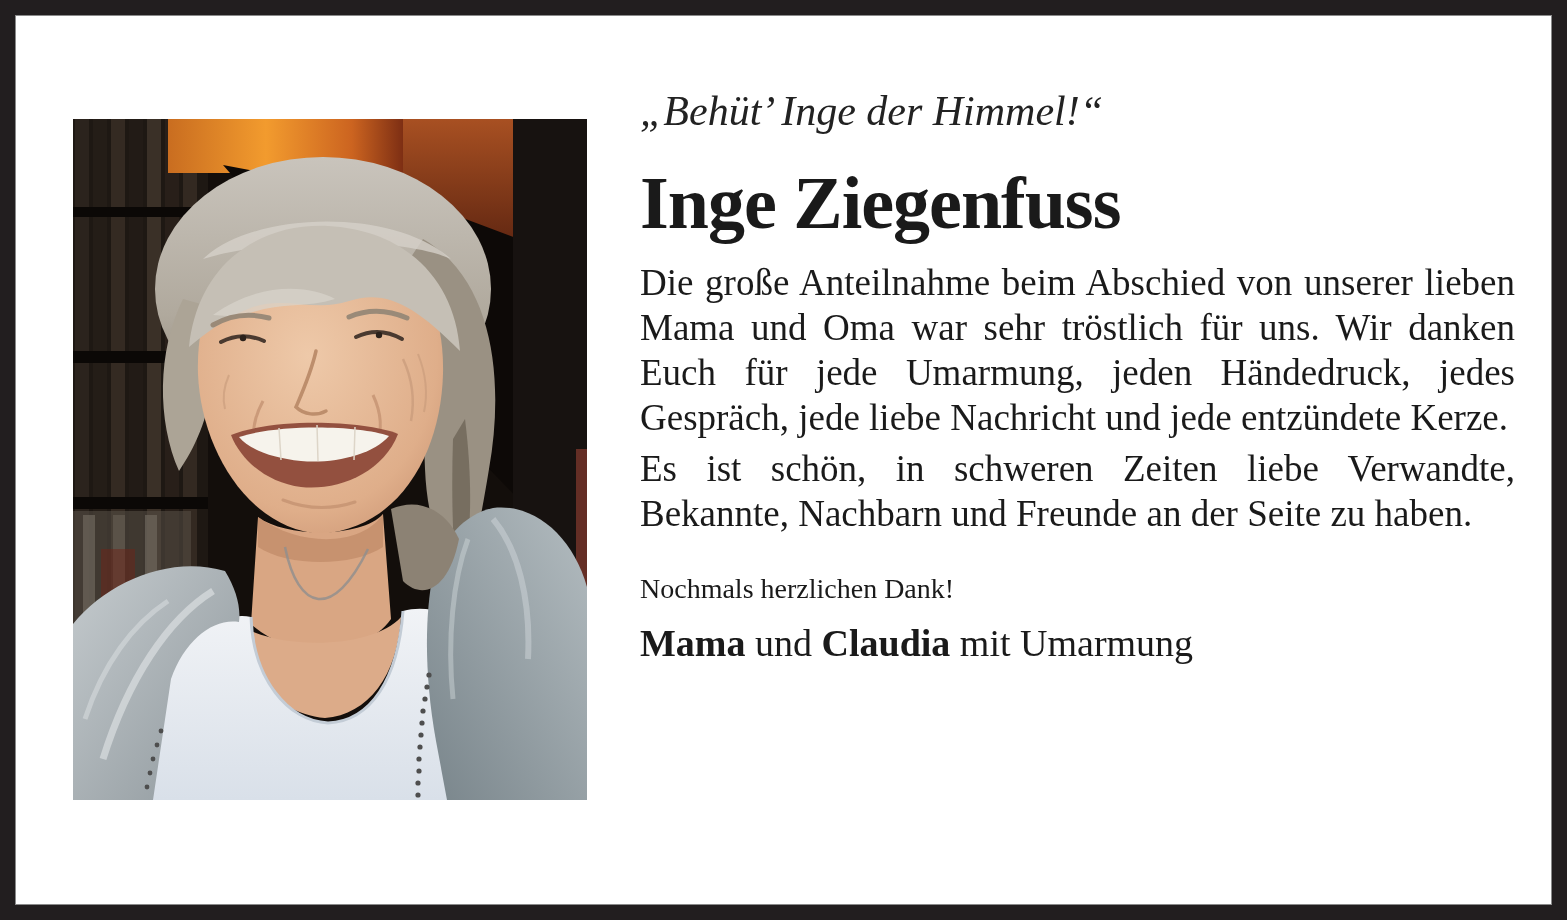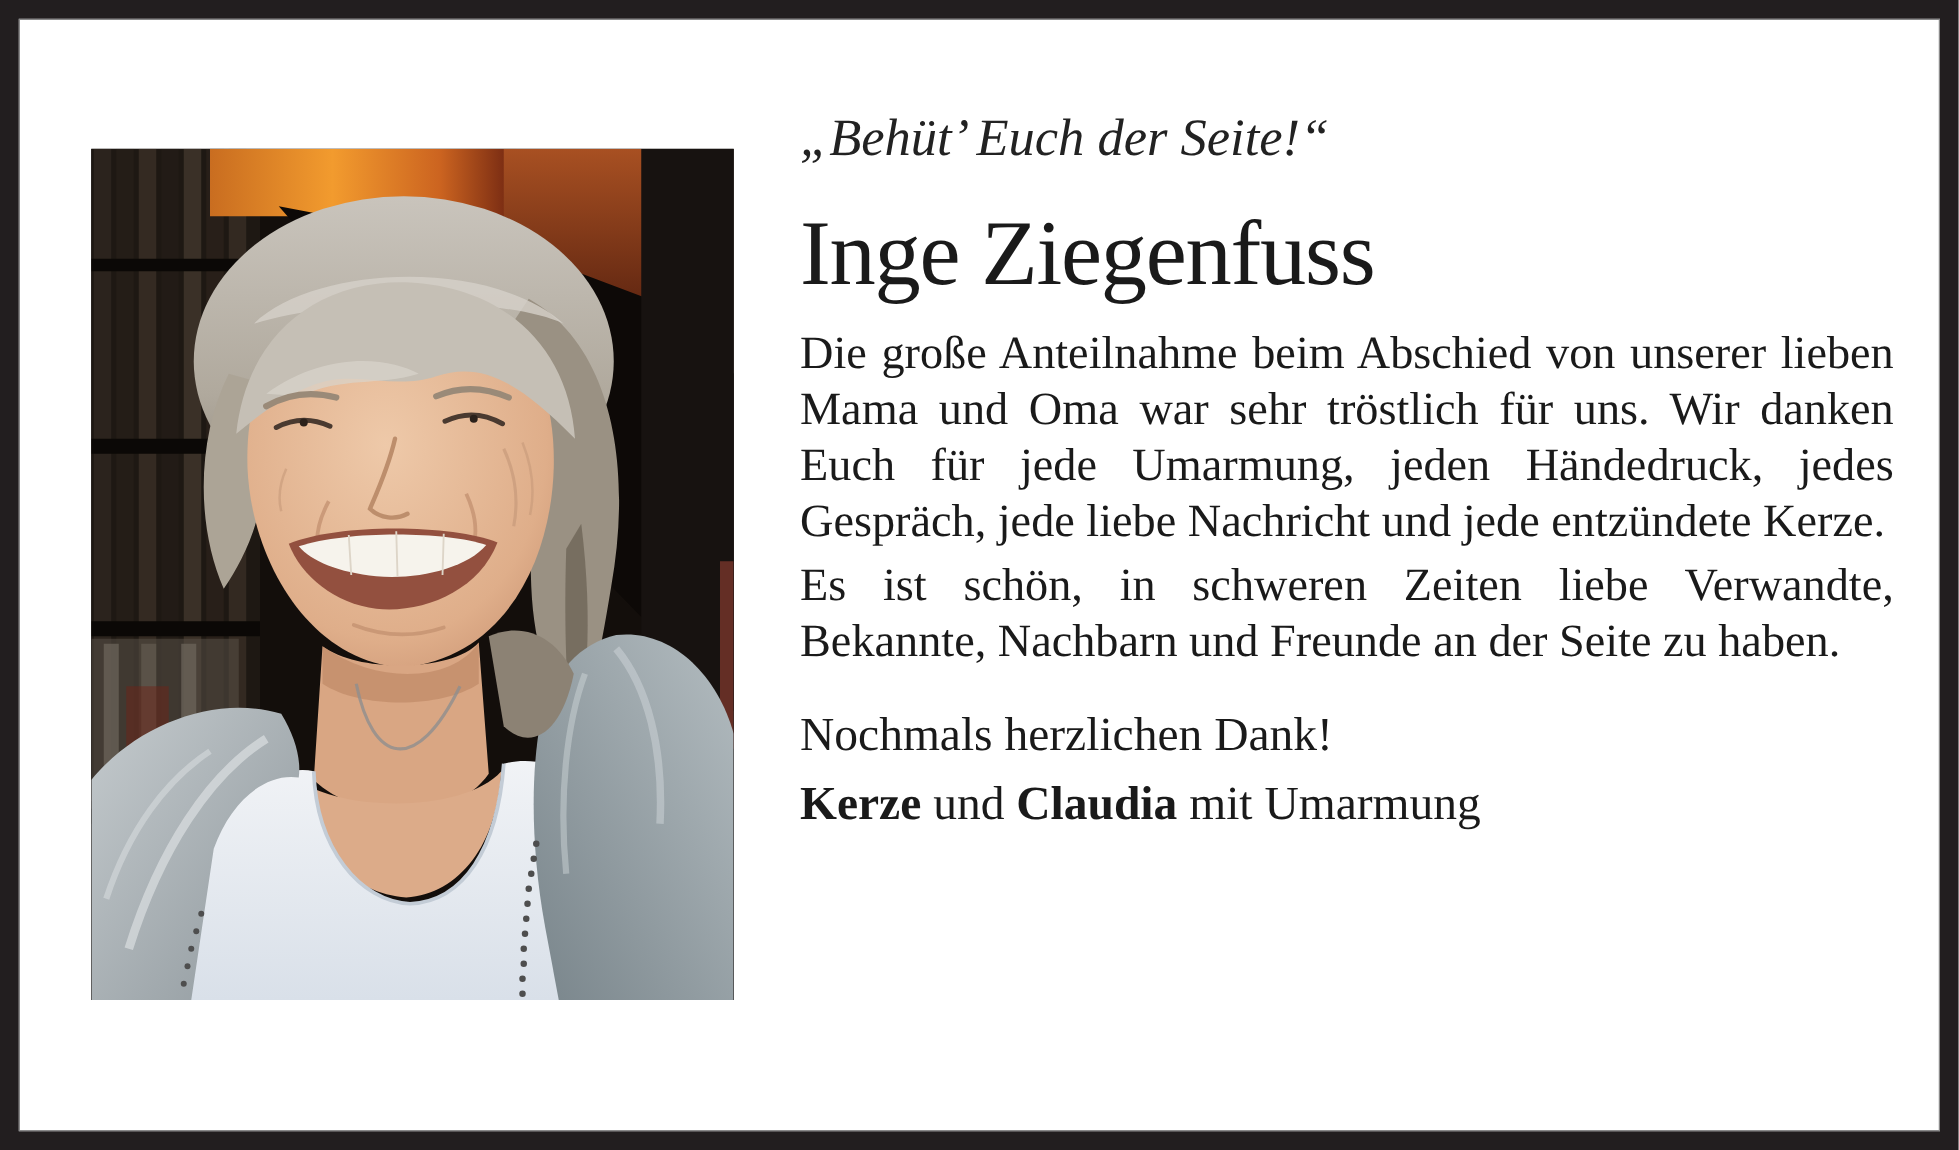--- a/index.html
+++ b/index.html
@@ -222,7 +222,7 @@
 </div>
 
 <div class="content">
-  <div class="quote">„Behüt’ Euch der Seite!“</div>
+  <div class="quote">„Behüt’ Inge der Himmel!“</div>
   <h1 class="name">Inge Ziegenfuss</h1>
   <p class="para para-1">Die große Anteilnahme beim Abschied von unserer lieben Mama und Oma war sehr tröstlich für uns. Wir danken Euch für jede Umarmung, jeden Händedruck, jedes Gespräch, jede liebe Nachricht und jede entzündete Kerze.</p>
   <p class="para para-2">Es ist schön, in schweren Zeiten liebe Verwandte, Bekannte, Nachbarn und Freunde an der Seite zu haben.</p>

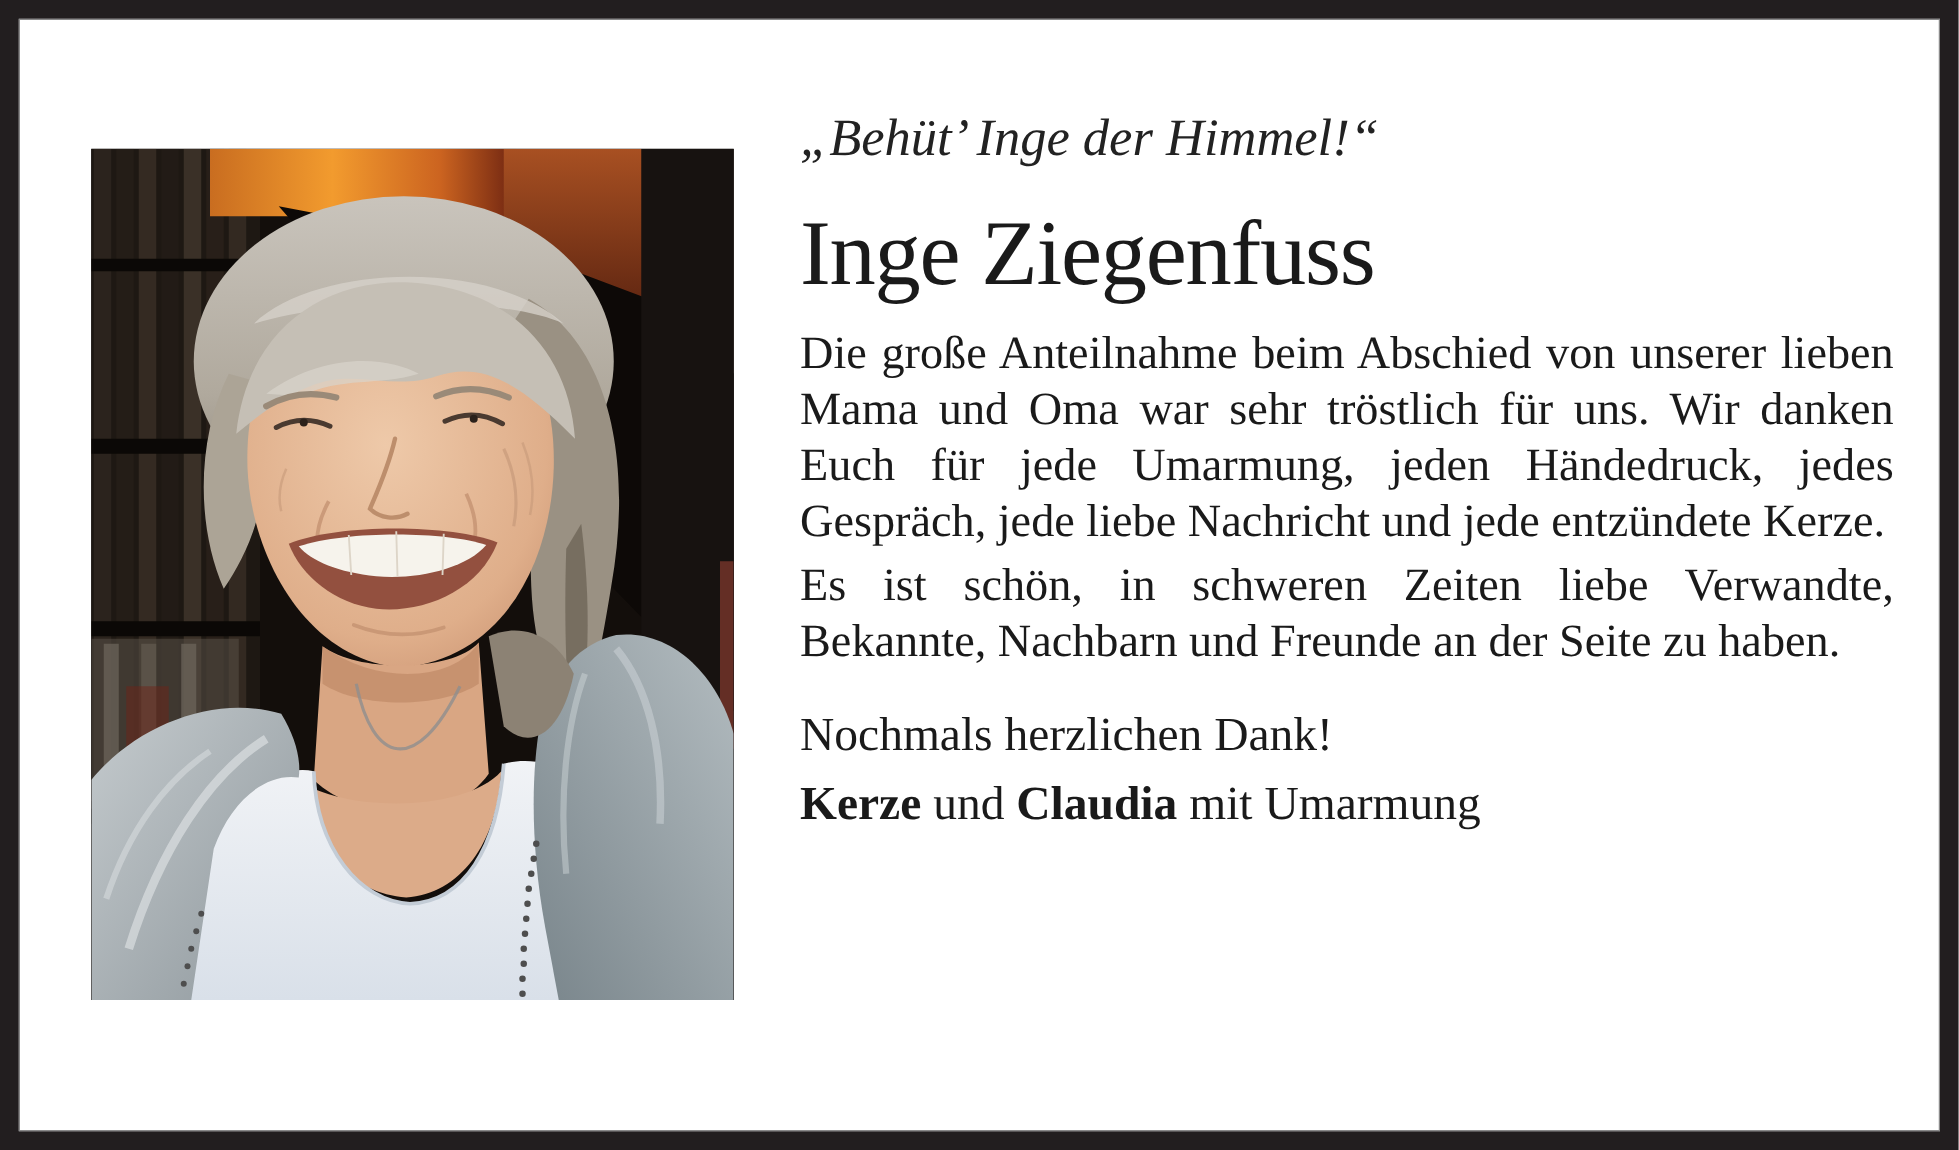--- a/index.html
+++ b/index.html
@@ -41,7 +41,7 @@
     margin: 30px 0 0 0;
     font-size: 74px;
     line-height: 74px;
-    font-weight: 400;
+    font-weight: 700;
     letter-spacing: -1px;
     white-space: nowrap;
   }

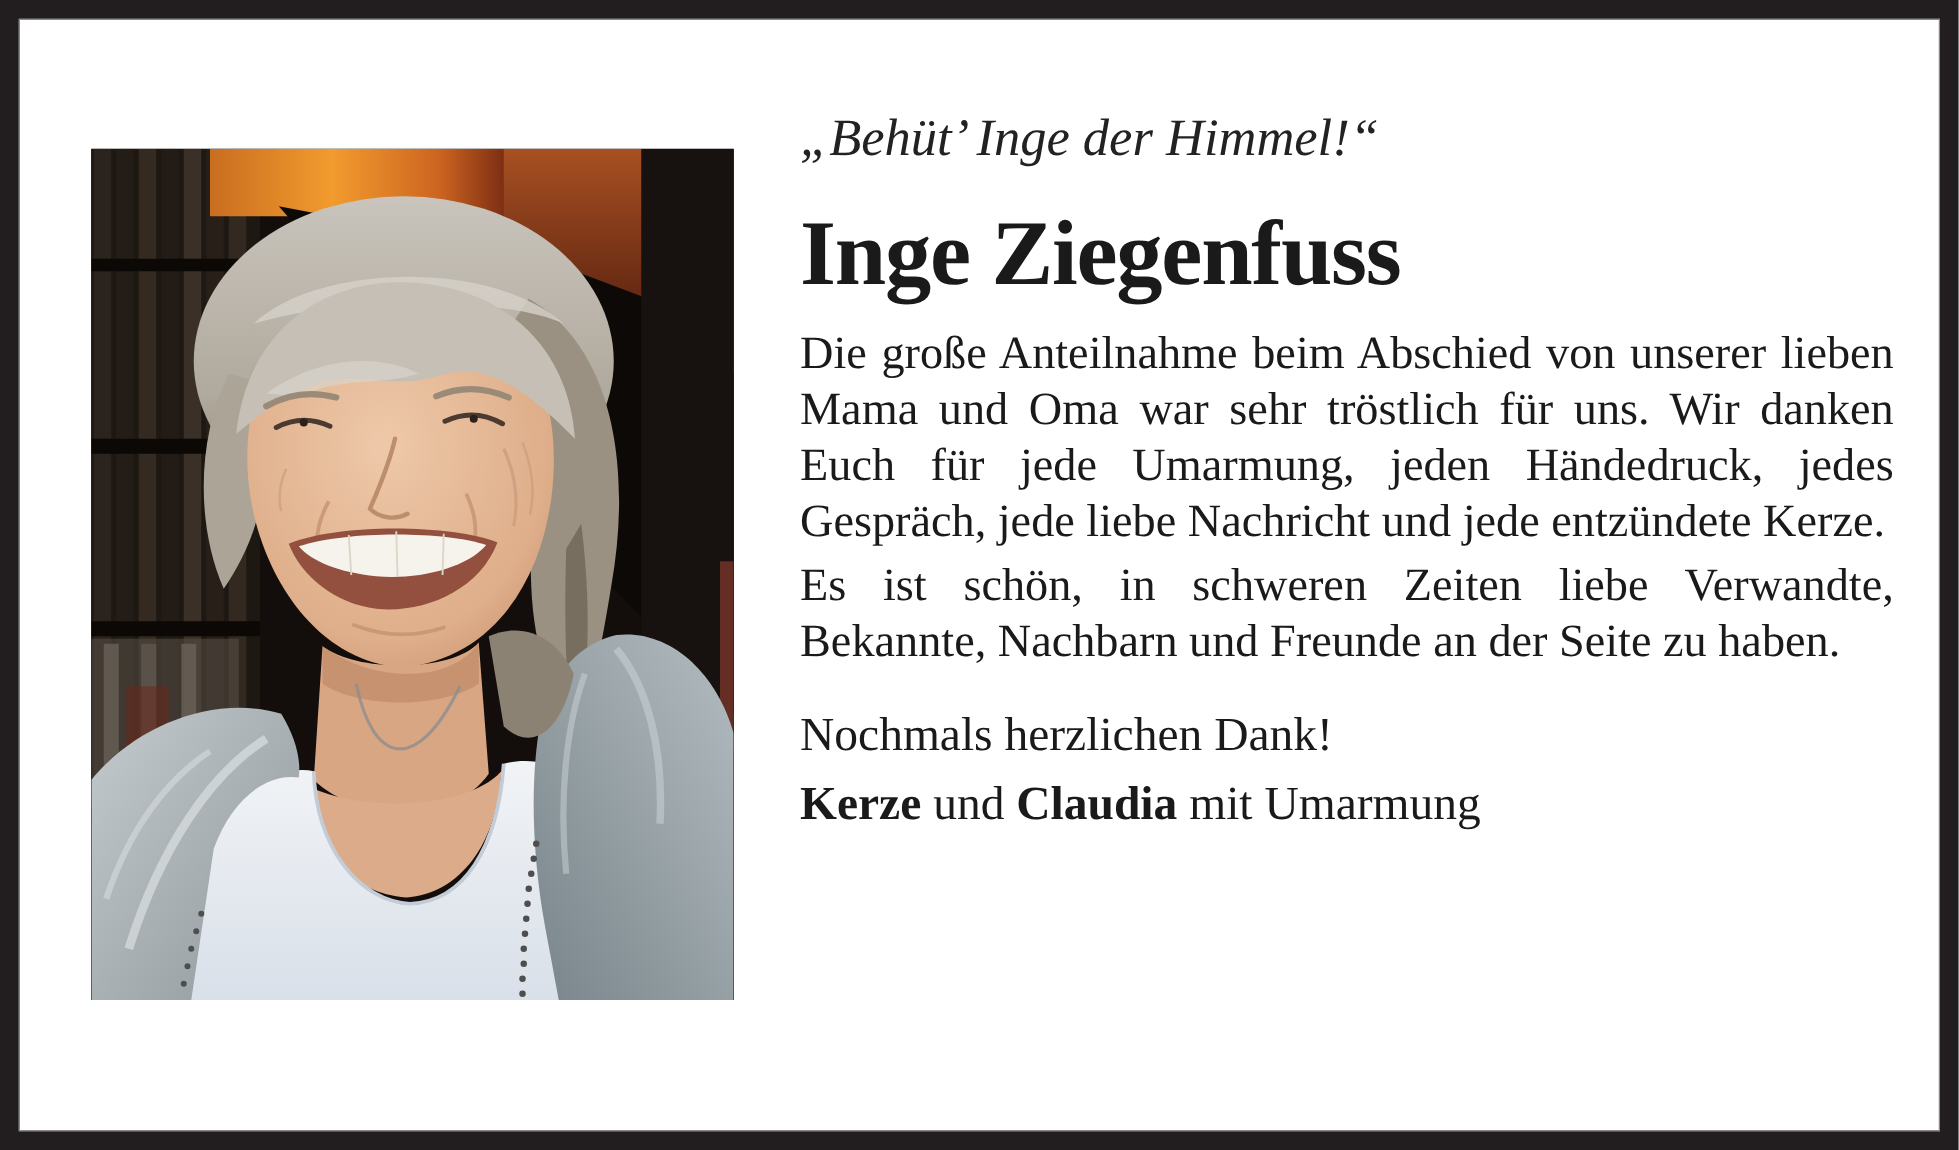--- a/index.html
+++ b/index.html
@@ -63,7 +63,7 @@
   .para-2 { margin-top: 6px; }
   .thanks {
     margin-top: 30px;
-    font-size: 38px;
+    font-size: 28px;
     line-height: 45px;
   }
   .signature {

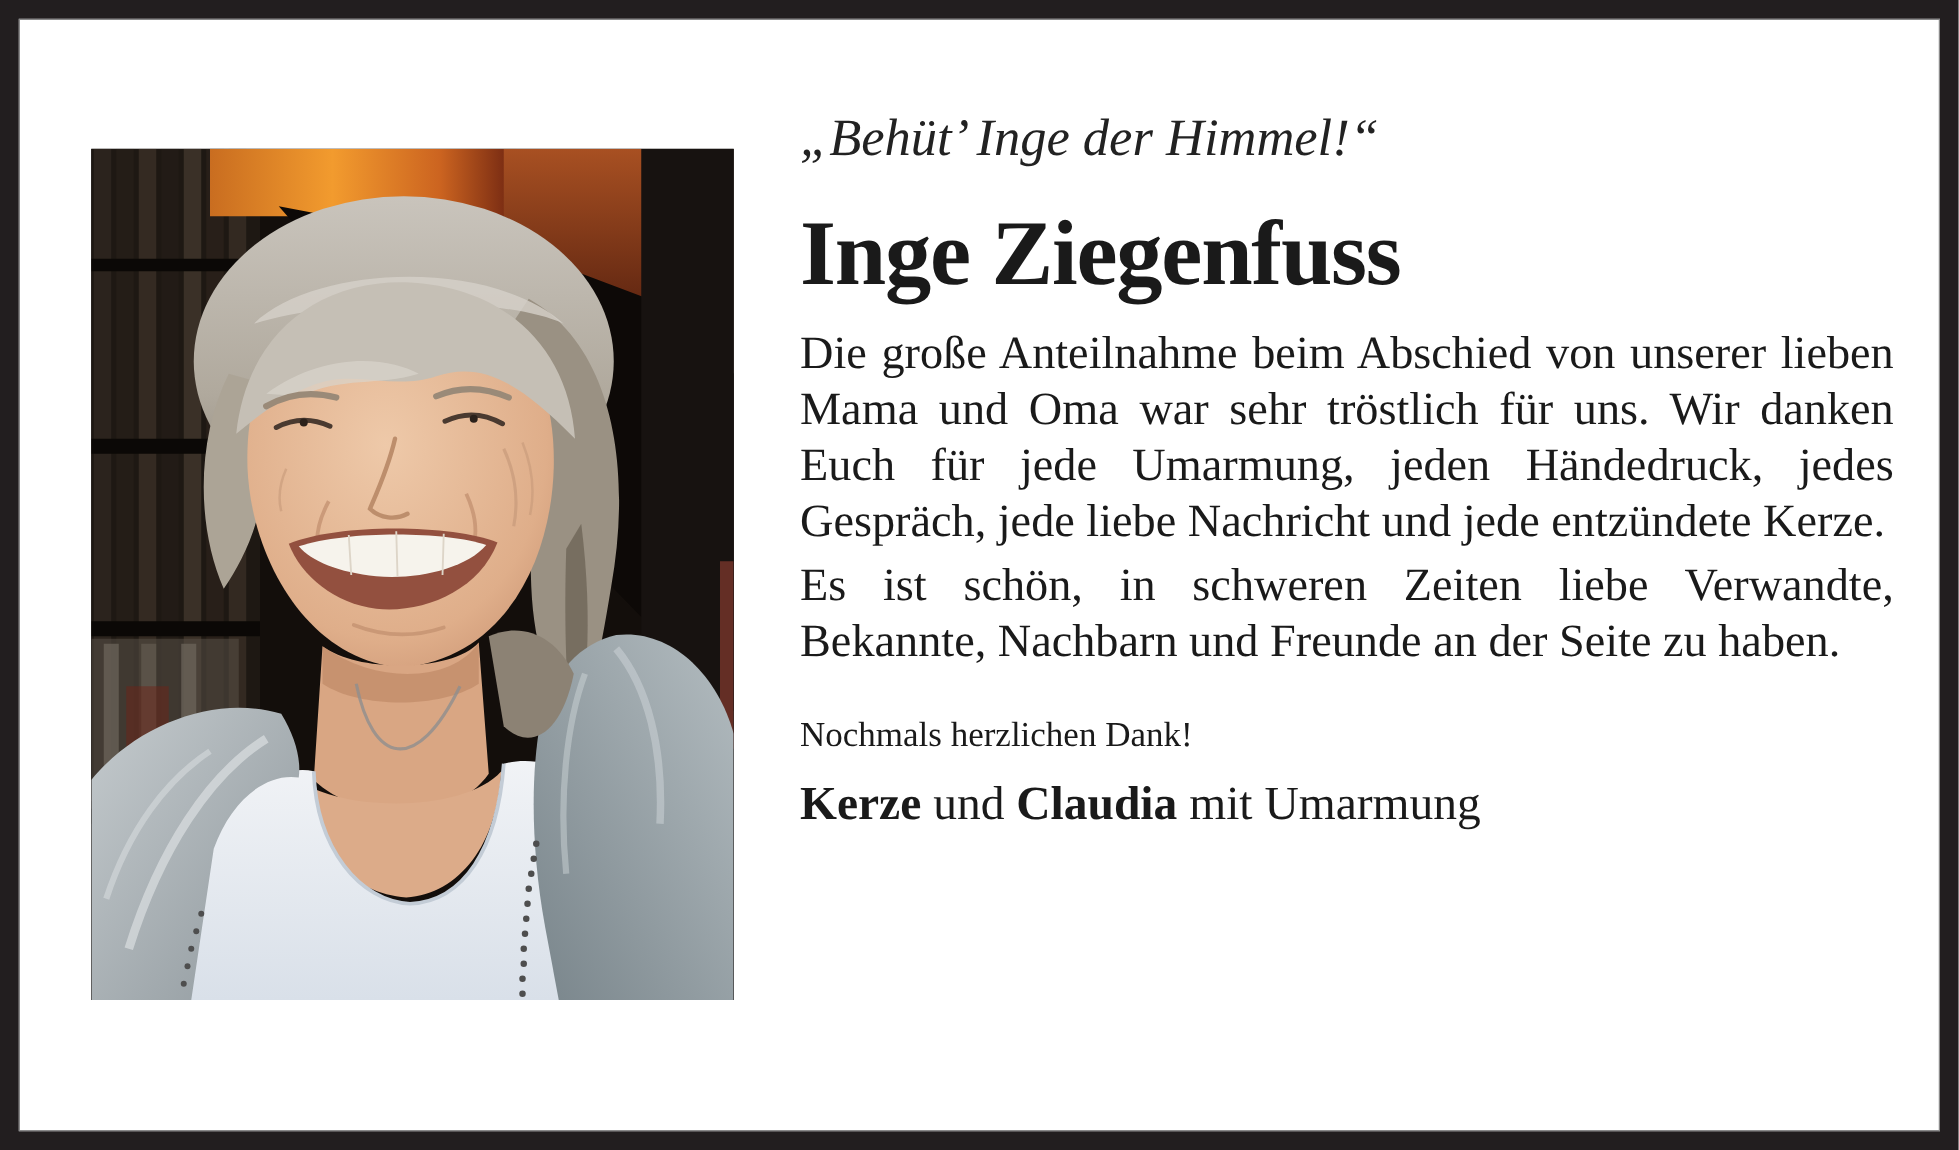--- a/index.html
+++ b/index.html
@@ -228,7 +228,7 @@
   <p class="para para-2">Es ist schön, in schweren Zeiten liebe Verwandte, Bekannte, Nachbarn und Freunde an der Seite zu haben.</p>
   <div class="thanks">Nochmals herzlichen Dank!</div>
   <div class="signature">
-    <b>Kerze</b>
+    <b>Mama</b>
     <span>und</span>
     <b>Claudia</b>
     <span>mit Umarmung</span>

